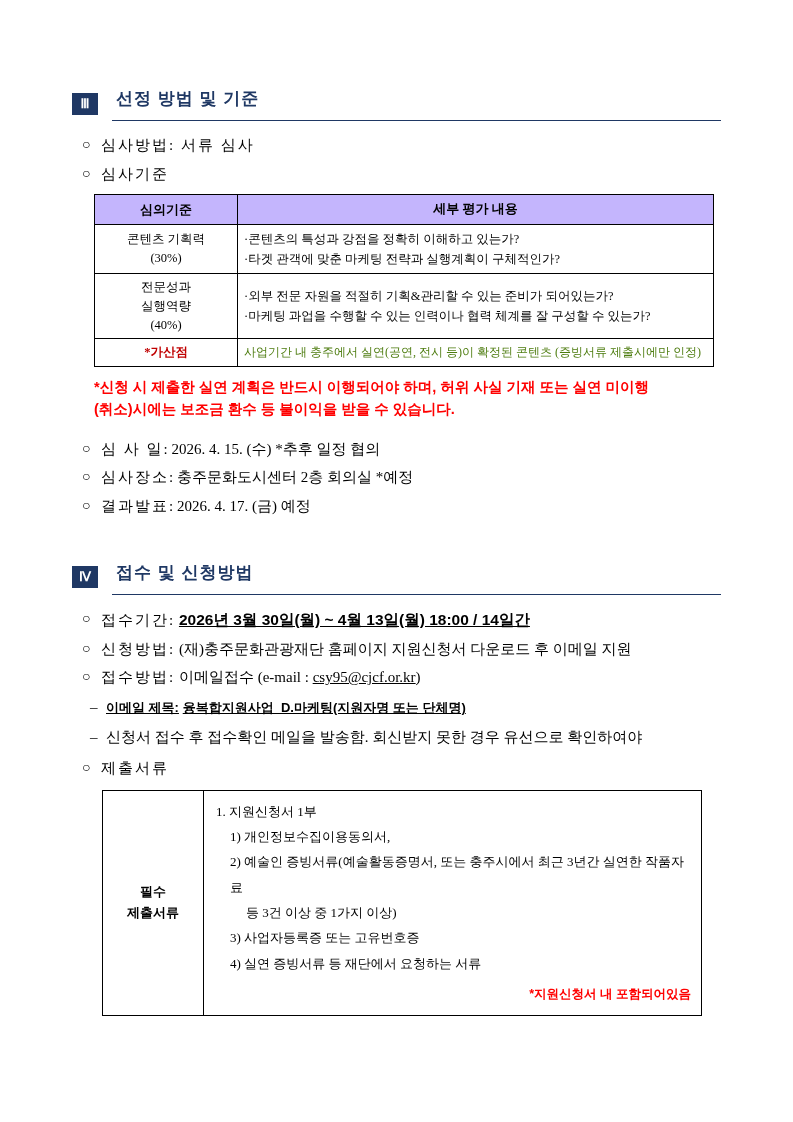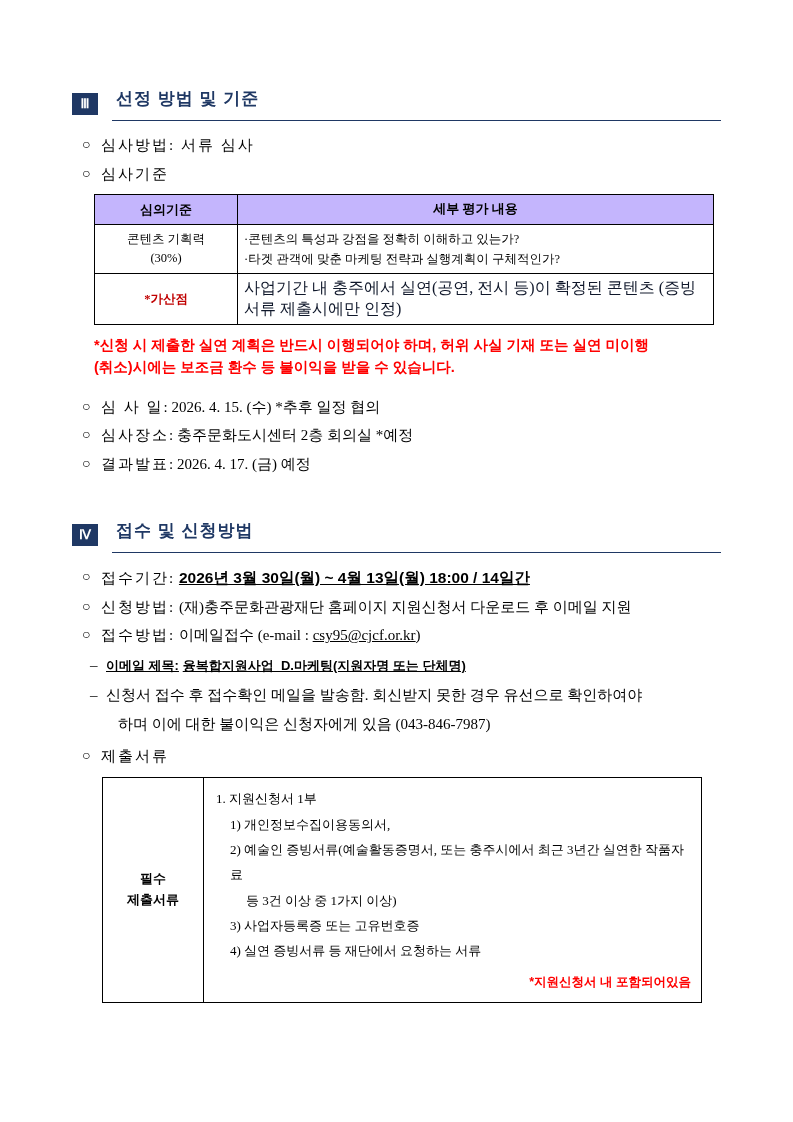--- a/index.html
+++ b/index.html
@@ -250,6 +250,17 @@
         </td>
       </tr>
       <tr>
+        <td class="col-crit">
+          <div>전문성과</div>
+          <div>실행역량</div>
+          <div>(40%)</div>
+        </td>
+        <td class="cell-detail">
+          <div>·외부 전문 자원을 적절히 기획&amp;관리할 수 있는 준비가 되어있는가?</div>
+          <div>·마케팅 과업을 수행할 수 있는 인력이나 협력 체계를 잘 구성할 수 있는가?</div>
+        </td>
+      </tr>
+      <tr>
         <td class="col-crit bonus-label">*가산점</td>
         <td class="bonus-text">사업기간 내 충주에서 실연(공연, 전시 등)이 확정된 콘텐츠 (증빙서류 제출시에만 인정)</td>
       </tr>

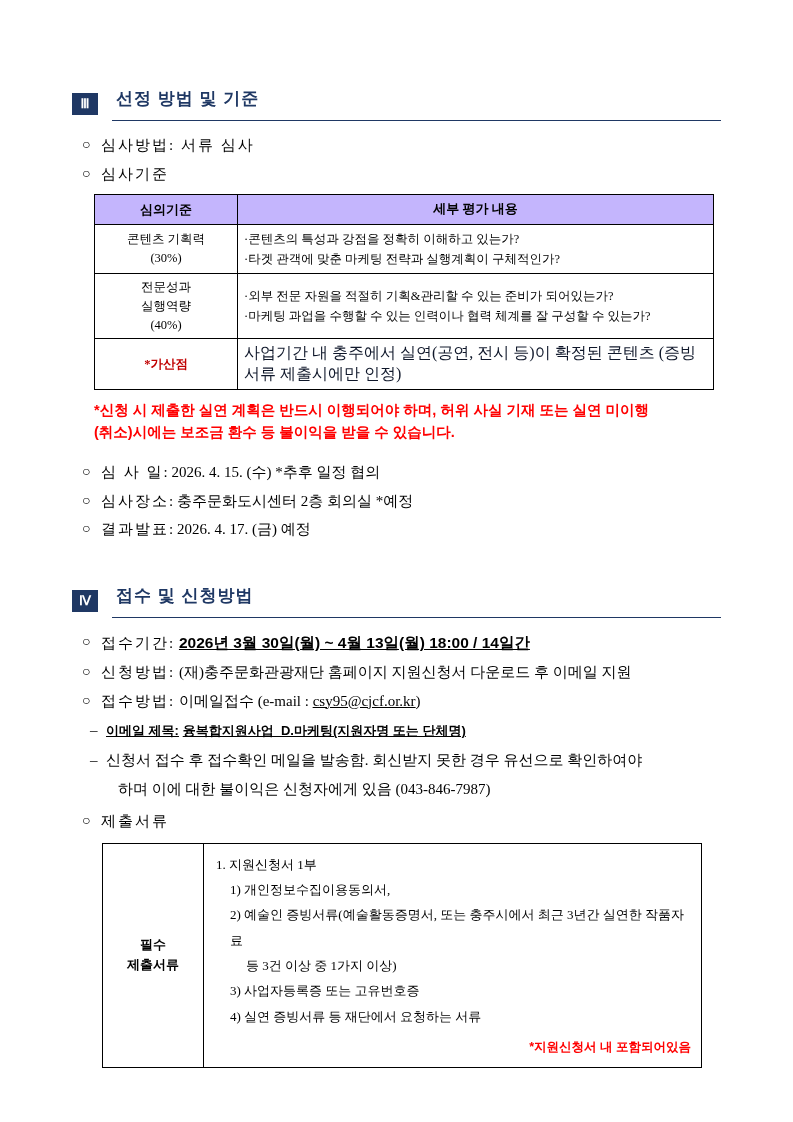--- a/index.html
+++ b/index.html
@@ -130,8 +130,8 @@
     text-align: center;
   }
   .bonus-text {
-    color: #0f172a;
-    font-size: 16px;
+    color: #4d7c0f;
+    font-size: 12px;
     padding-left: 8px;
   }
 

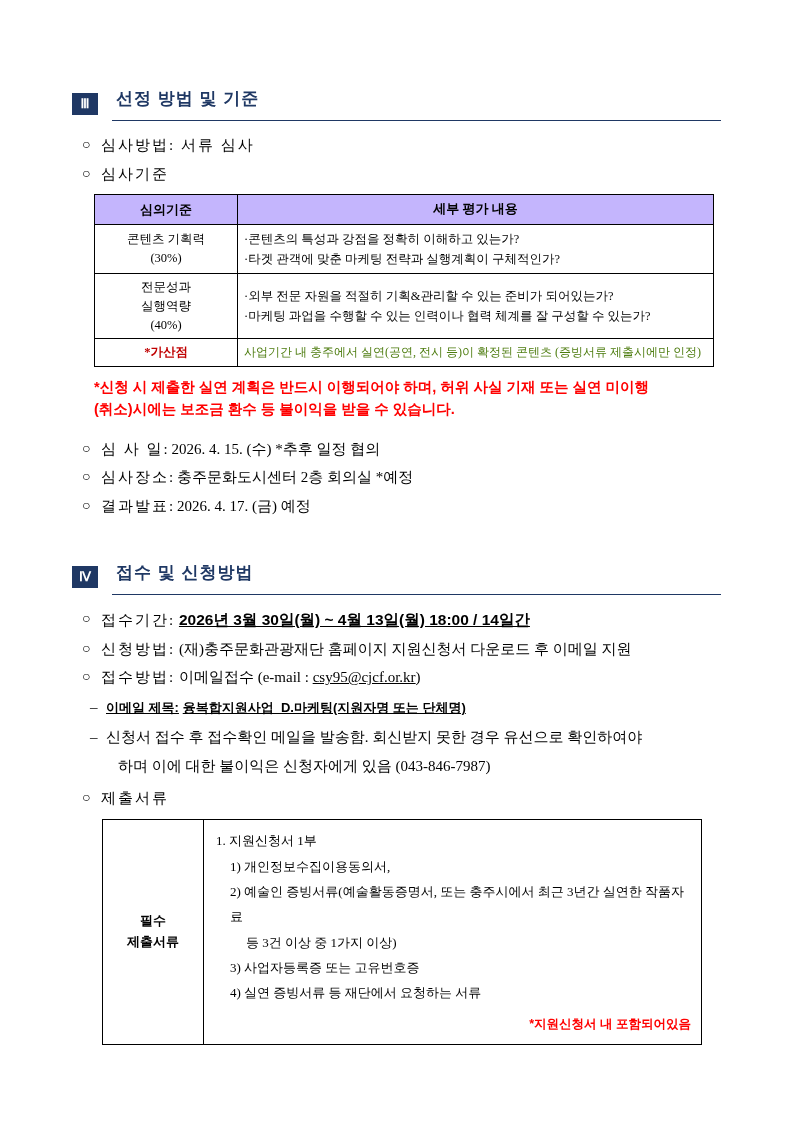--- a/index.html
+++ b/index.html
@@ -339,7 +339,6 @@
       <span>신청서 접수 후 접수확인 메일을 발송함. 회신받지 못한 경우 유선으로 확인하여야</span>
     </span>
   </div>
-  <div class="sub-indent">하며 이에 대한 불이익은 신청자에게 있음 (043-846-7987)</div>
 
   <div class="bullet-line" style="margin-top:10px;">
     <span class="bullet-mark">○</span>

